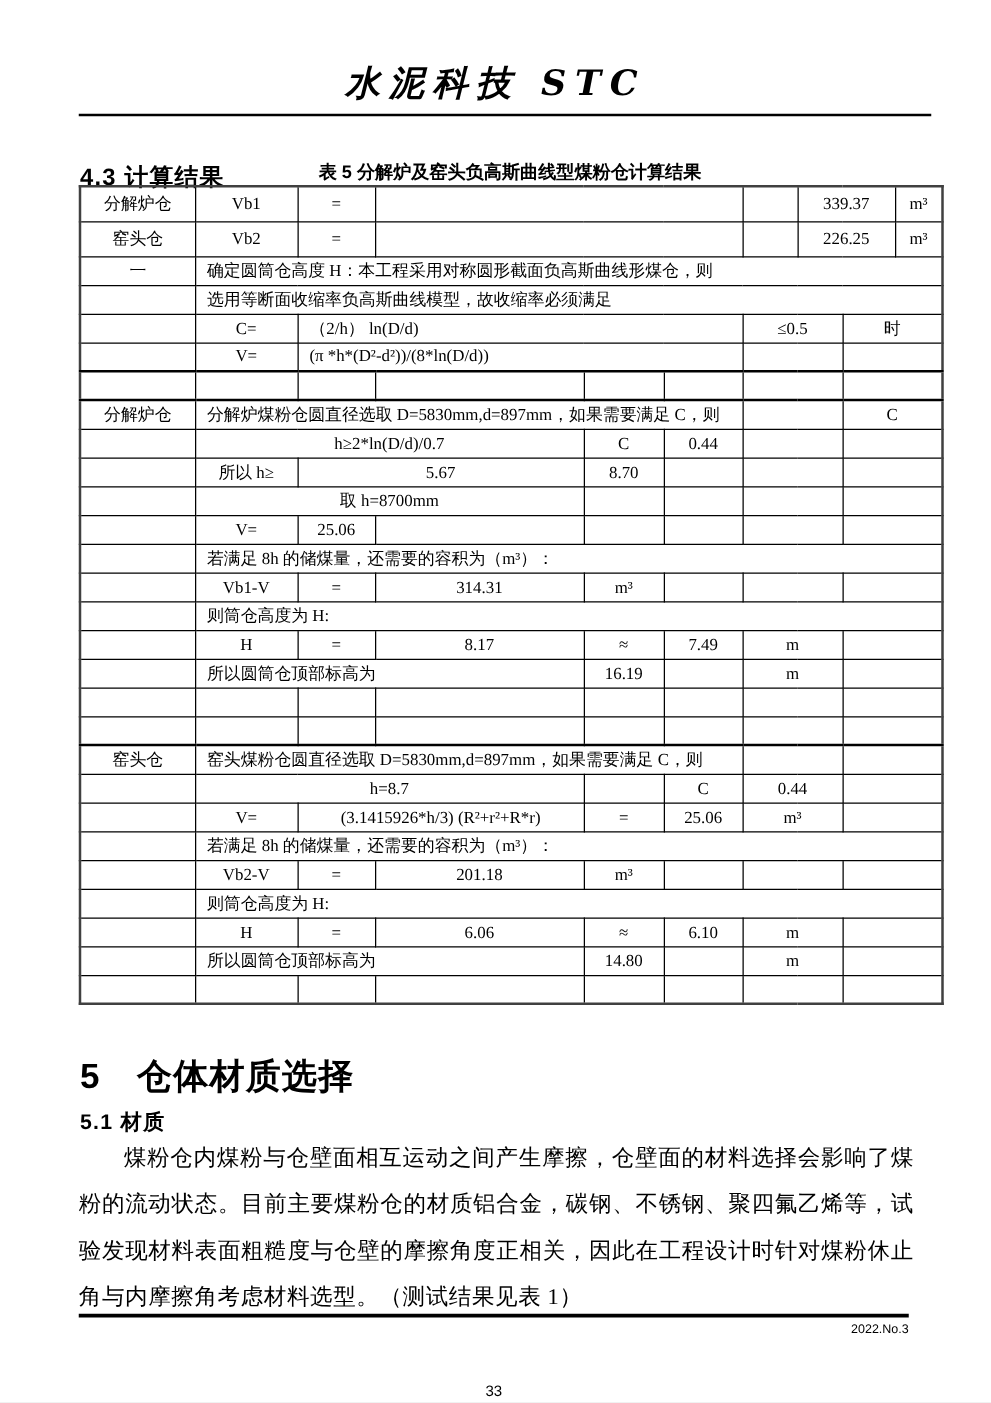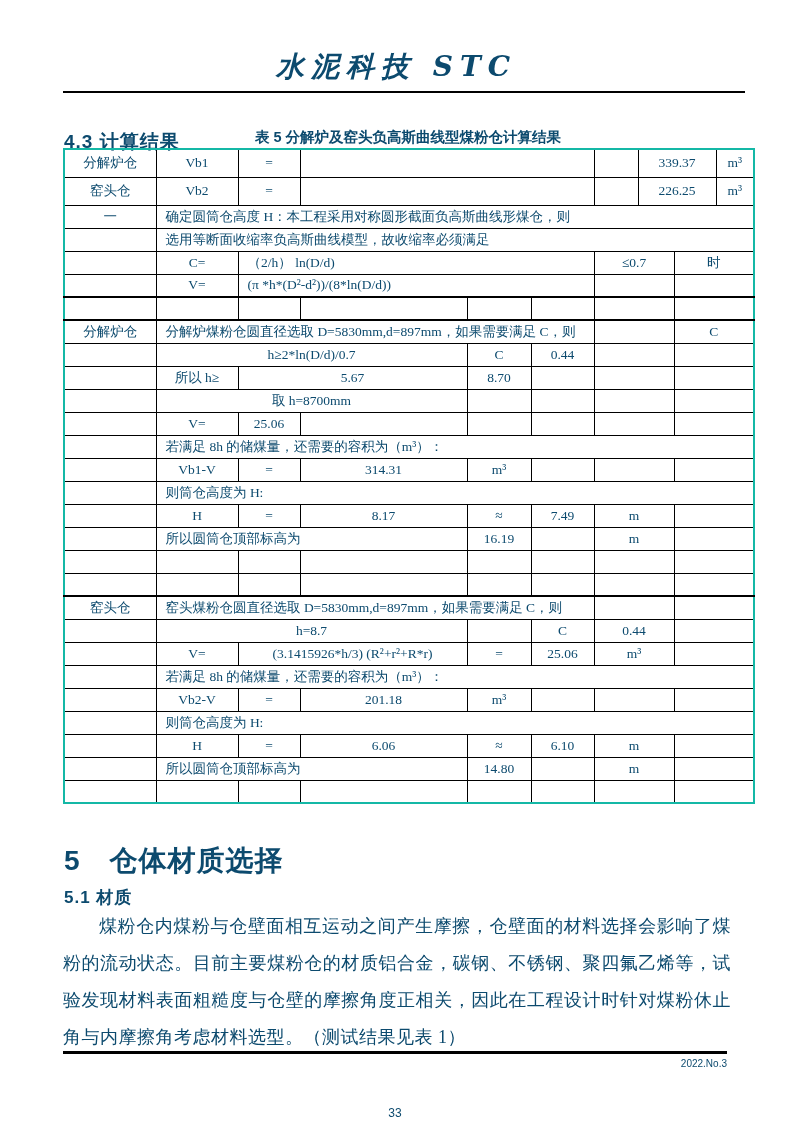--- a/index.html
+++ b/index.html
@@ -6,7 +6,7 @@
   html,body { background:#e8e8e8; }
   .page {
     position:relative; width:793px; height:1122px; margin:0 auto;
-    background:#ffffff; color:#0c4a6e;
+    background:#ffffff; color:#000000;
     font-family:"Liberation Serif","DejaVu Serif",serif;
     overflow:hidden;
   }

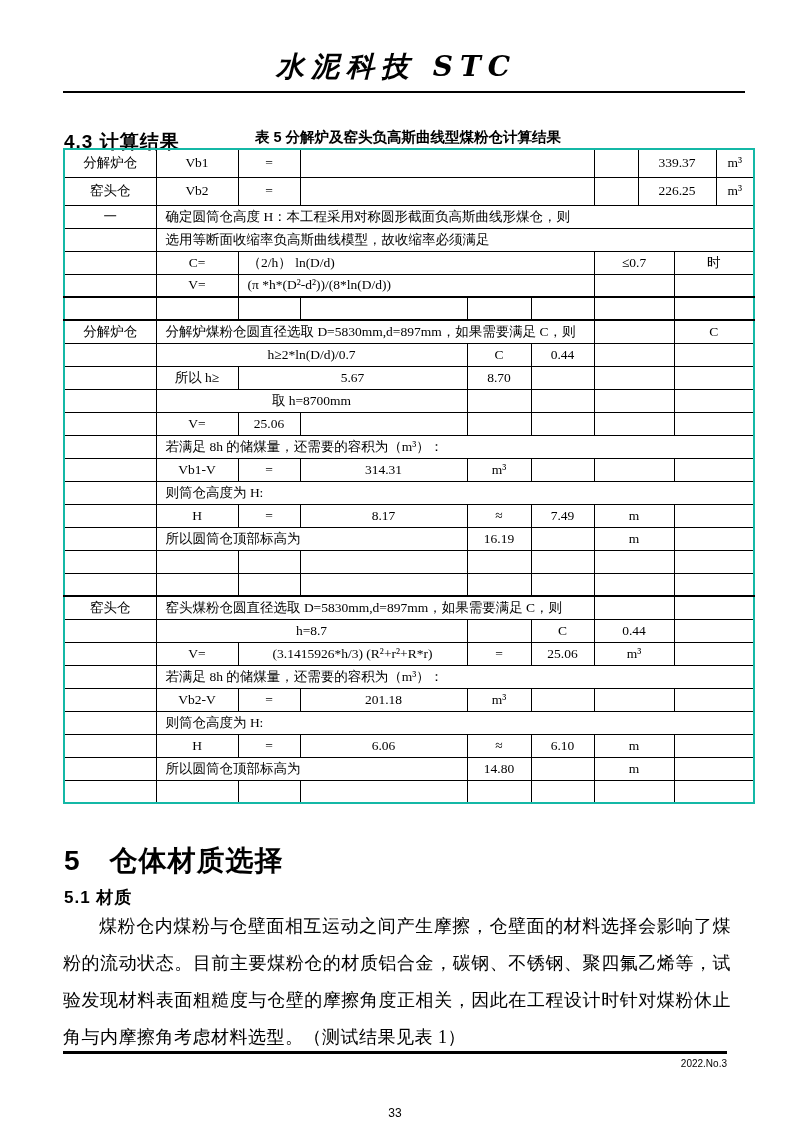--- a/index.html
+++ b/index.html
@@ -29,7 +29,7 @@
   table.calc {
     position:absolute; top:148px; left:63px; width:690px;
     border-collapse:collapse; table-layout:fixed;
-    border:2px solid #14b8a6;
+    border:2px solid #404040;
   }
   table.calc td {
     border:1px solid #000;

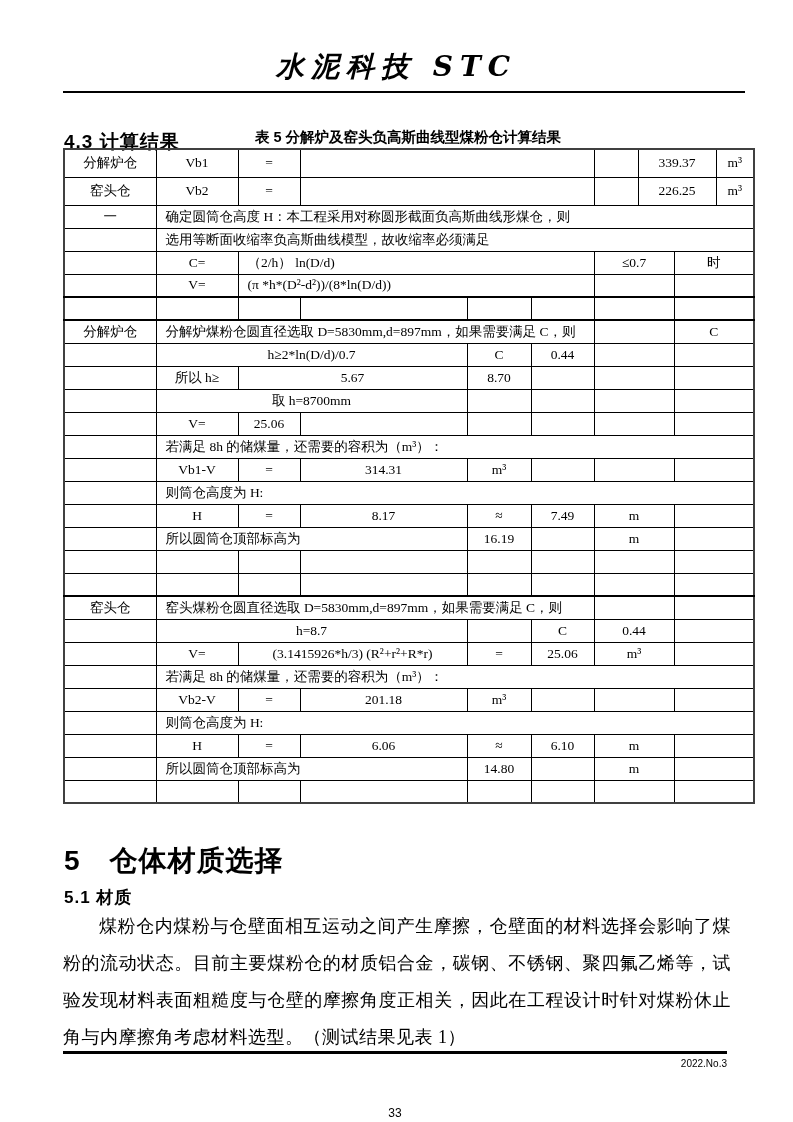--- a/index.html
+++ b/index.html
@@ -122,7 +122,7 @@
           <td colspan="1"></td>
           <td colspan="1">C=</td>
           <td colspan="4" class="al">（2/h） ln(D/d)</td>
-          <td colspan="2">≤0.7</td>
+          <td colspan="2">≤0.5</td>
           <td colspan="2">时</td>
         </tr>
         <tr>

